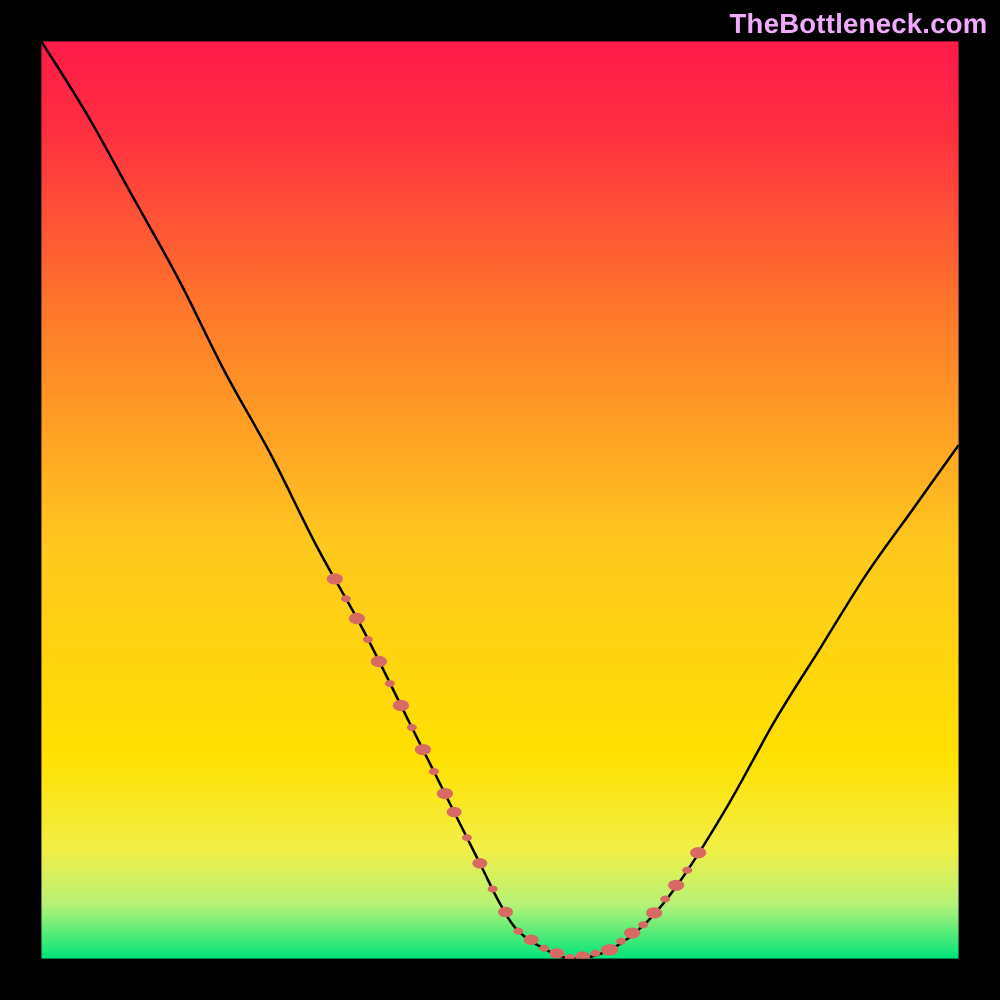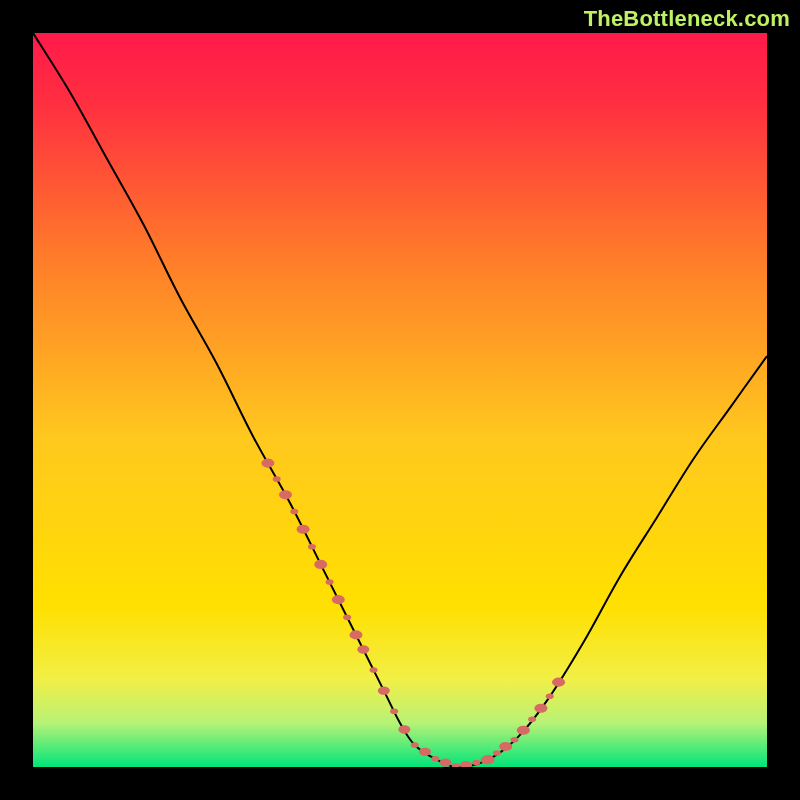--- a/index.html
+++ b/index.html
@@ -22,7 +22,7 @@
     position: absolute;
     top: 6px;
     right: 10px;
-    color: #bef264;
+    color: #f0abfc;
     font-size: 22px;
     font-weight: 600;
     letter-spacing: 0.2px;

